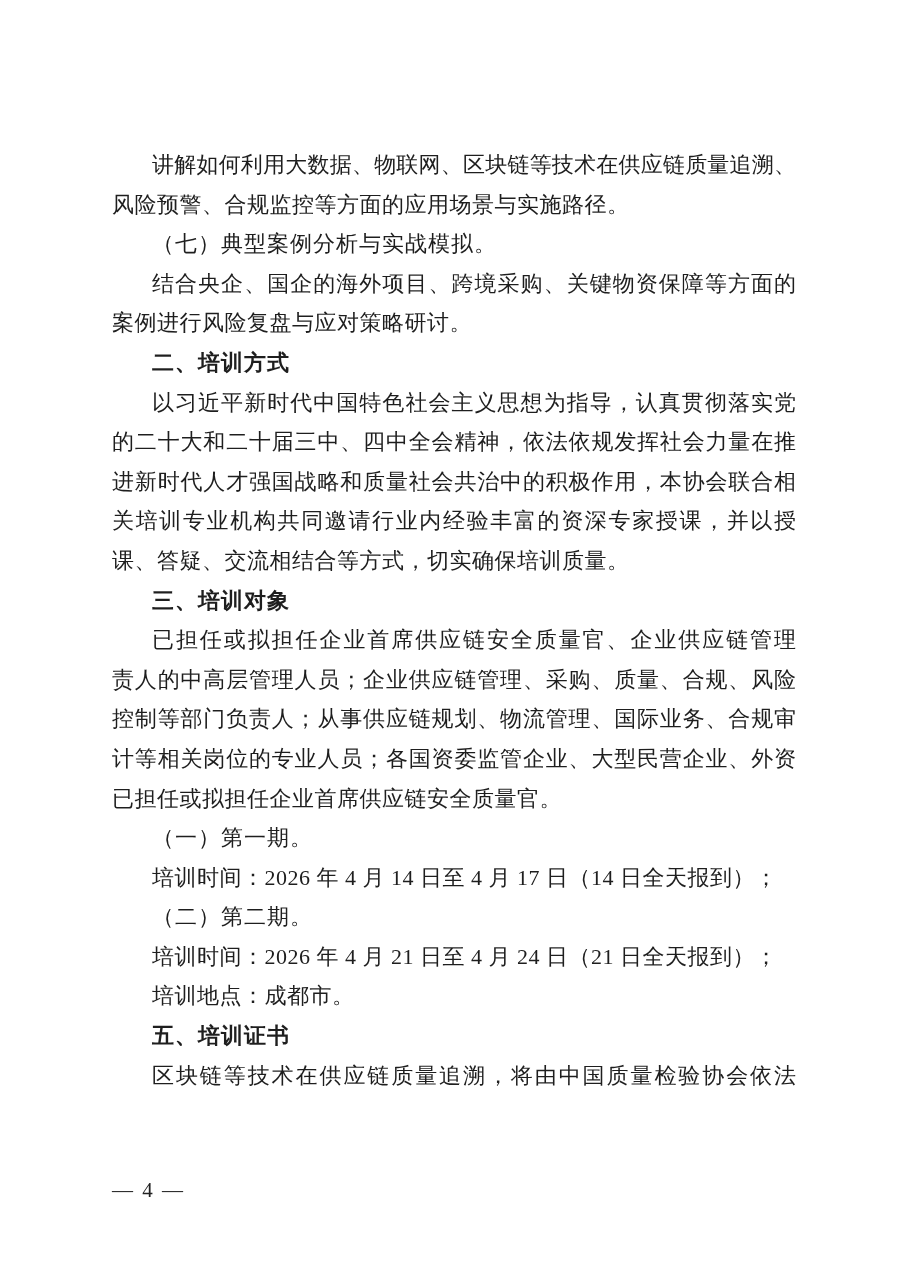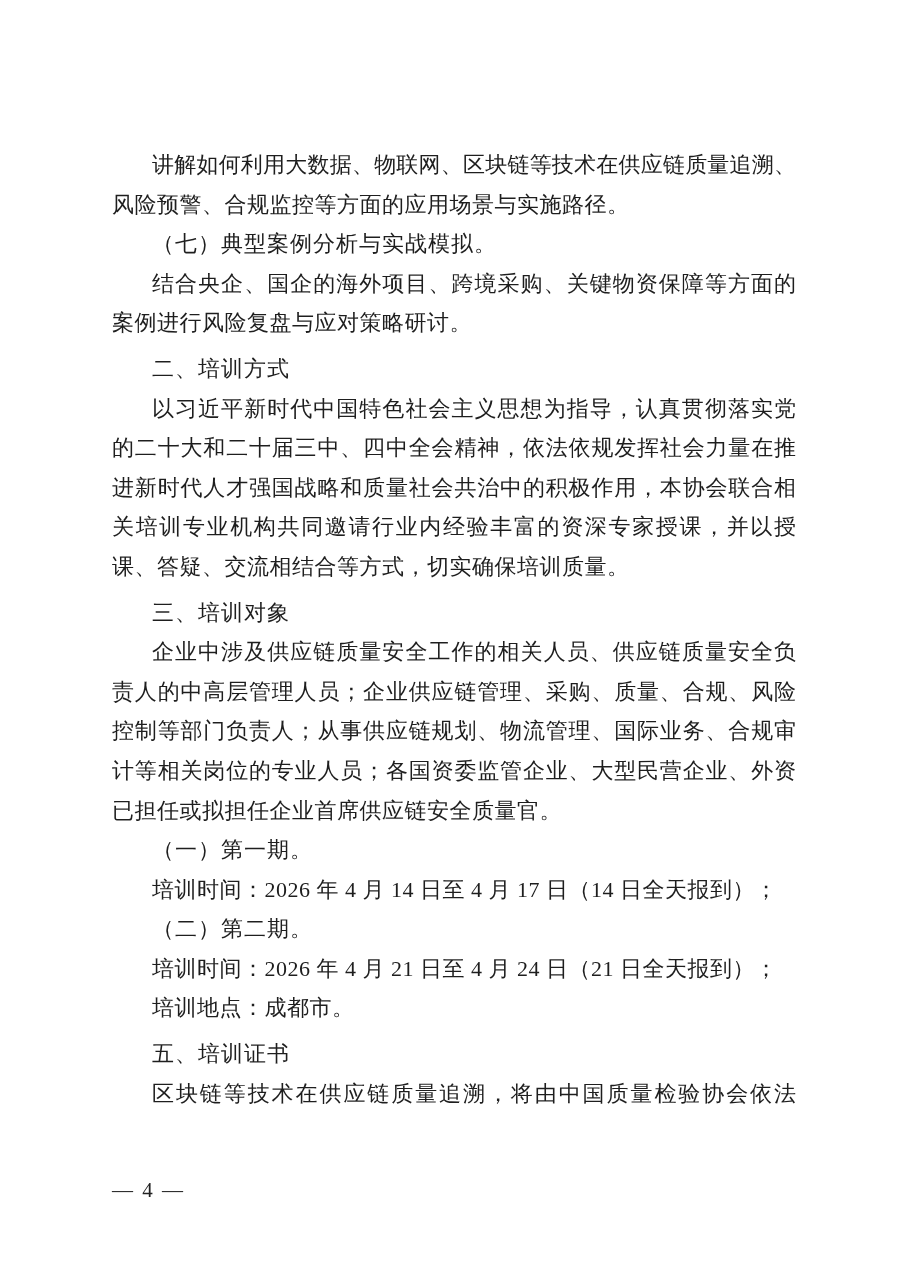--- a/index.html
+++ b/index.html
@@ -31,10 +31,9 @@
   }
   .indent { text-indent: 40px; }
   .hei {
-    font-weight: normal;
+    font-weight: bold;
     font-family: "Liberation Sans", sans-serif;
     letter-spacing: 1px;
-    margin-top: 6px;
   }
   .kai {
     font-weight: normal;

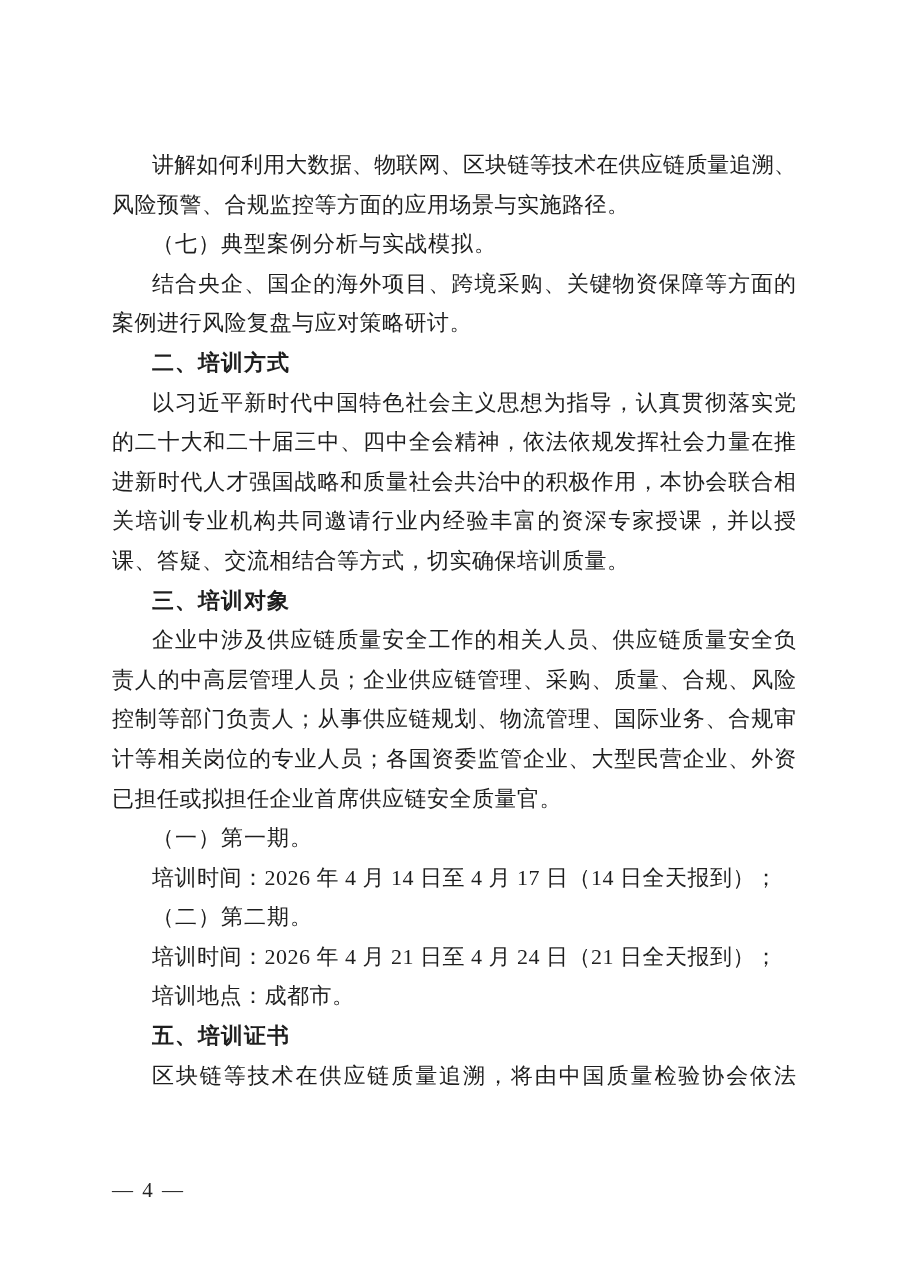--- a/index.html
+++ b/index.html
@@ -64,7 +64,7 @@
   <div class="ln stretch">关培训专业机构共同邀请行业内经验丰富的资深专家授课，并以授</div>
   <div class="ln">课、答疑、交流相结合等方式，切实确保培训质量。</div>
   <div class="ln indent hei">三、培训对象</div>
-  <div class="ln indent stretch">企业中涉及供应链质量安全工作的相关人员、供应链质量安全负</div>
+  <div class="ln indent stretch">已担任或拟担任企业首席供应链安全质量官、企业供应链管理</div>
   <div class="ln stretch">责人的中高层管理人员；企业供应链管理、采购、质量、合规、风险</div>
   <div class="ln stretch">控制等部门负责人；从事供应链规划、物流管理、国际业务、合规审</div>
   <div class="ln stretch">计等相关岗位的专业人员；各国资委监管企业、大型民营企业、外资</div>

